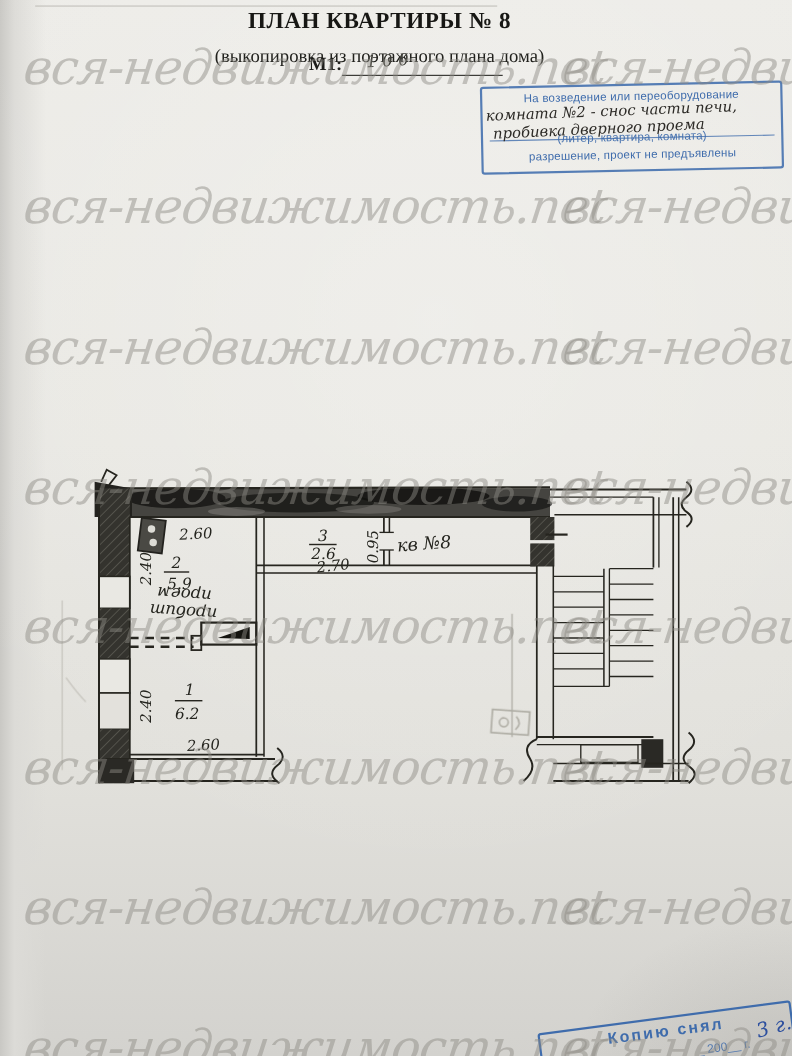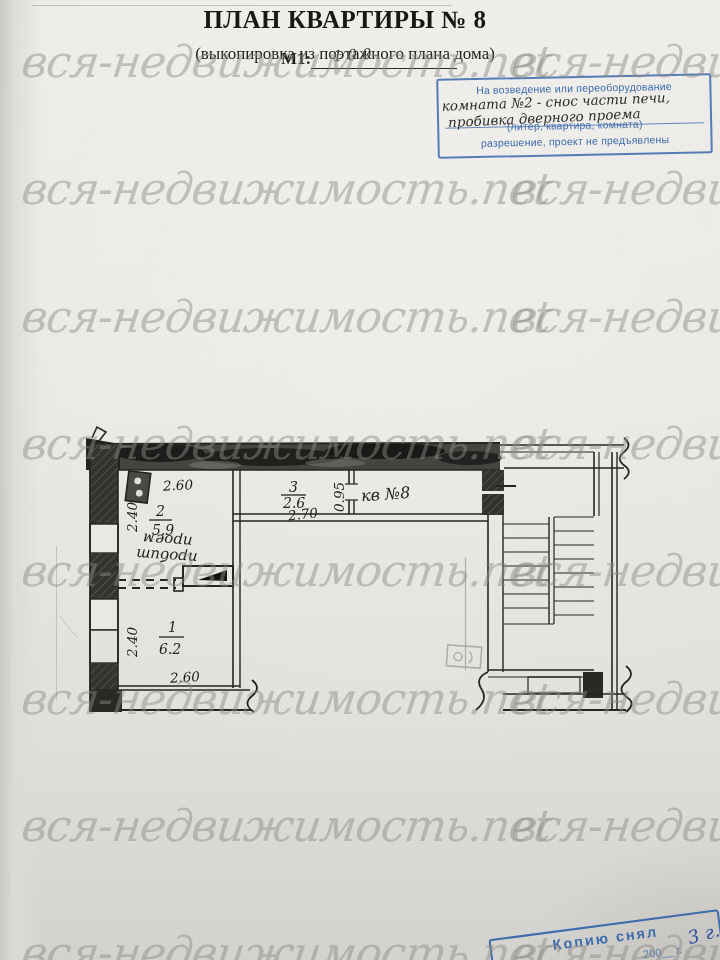--- a/index.html
+++ b/index.html
@@ -16,7 +16,7 @@
 
   
   .title-block{position:absolute;top:6px;left:0;width:690px;text-align:center;}
-  .doc-title{font-size:25px;font-weight:bold;letter-spacing:.5px;color:#171714;}
+  .doc-title{font-size:21px;font-weight:bold;letter-spacing:.5px;color:#171714;}
   .doc-subtitle{font-size:17px;margin-top:10px;color:#21211d;}
   .scale-row{position:absolute;top:49px;left:281px;font-size:17px;font-weight:bold;text-align:right;}
   .scale-line{display:inline-block;width:146px;border-bottom:1.8px solid #2a2a26;height:15px;vertical-align:bottom;}

